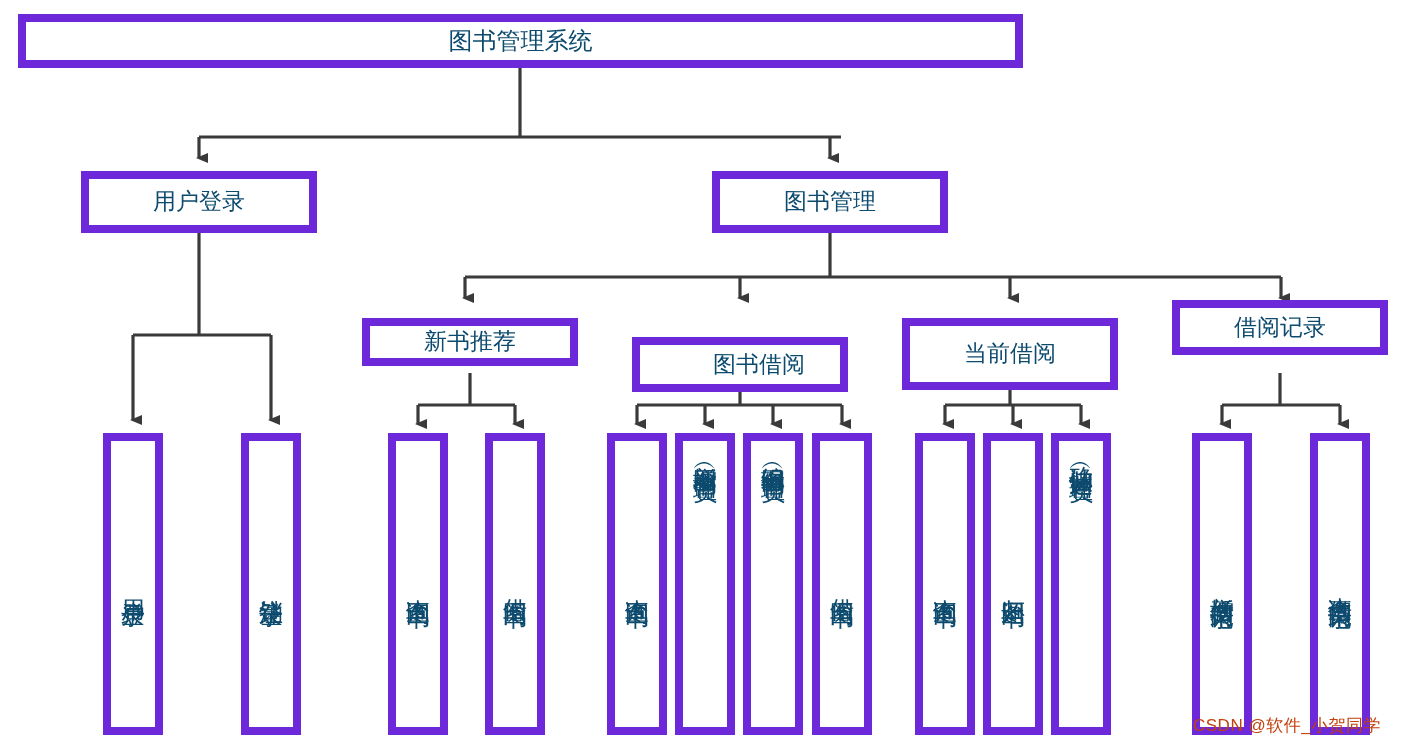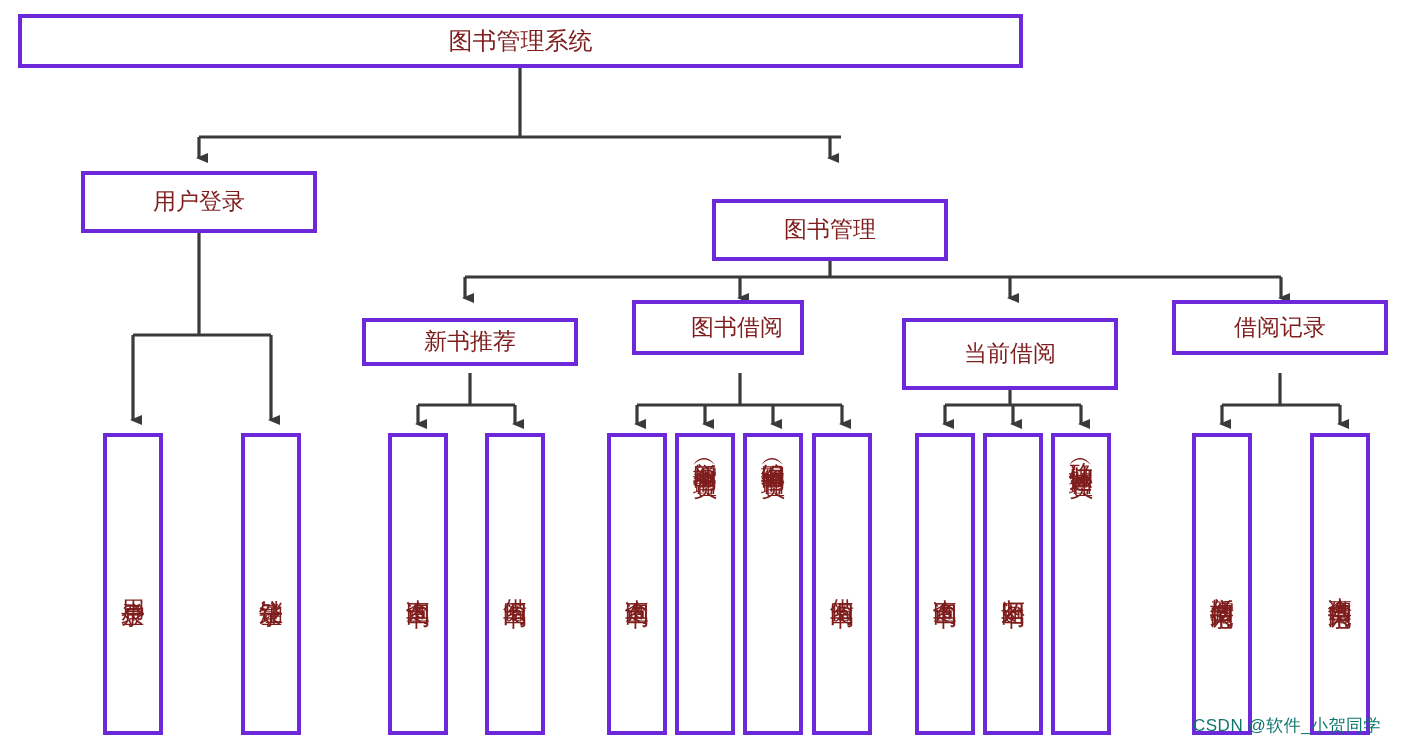--- a/index.html
+++ b/index.html
@@ -30,11 +30,11 @@
     position: absolute;
     box-sizing: border-box;
     background: #ffffff;
-    border: 4px solid #6d28d9;
+    border: 8px solid #6d28d9;
     display: flex;
     align-items: center;
     justify-content: center;
-    color: #7f1d1d;
+    color: #0c4a6e;
     z-index: 2;
   }
   .node .label {

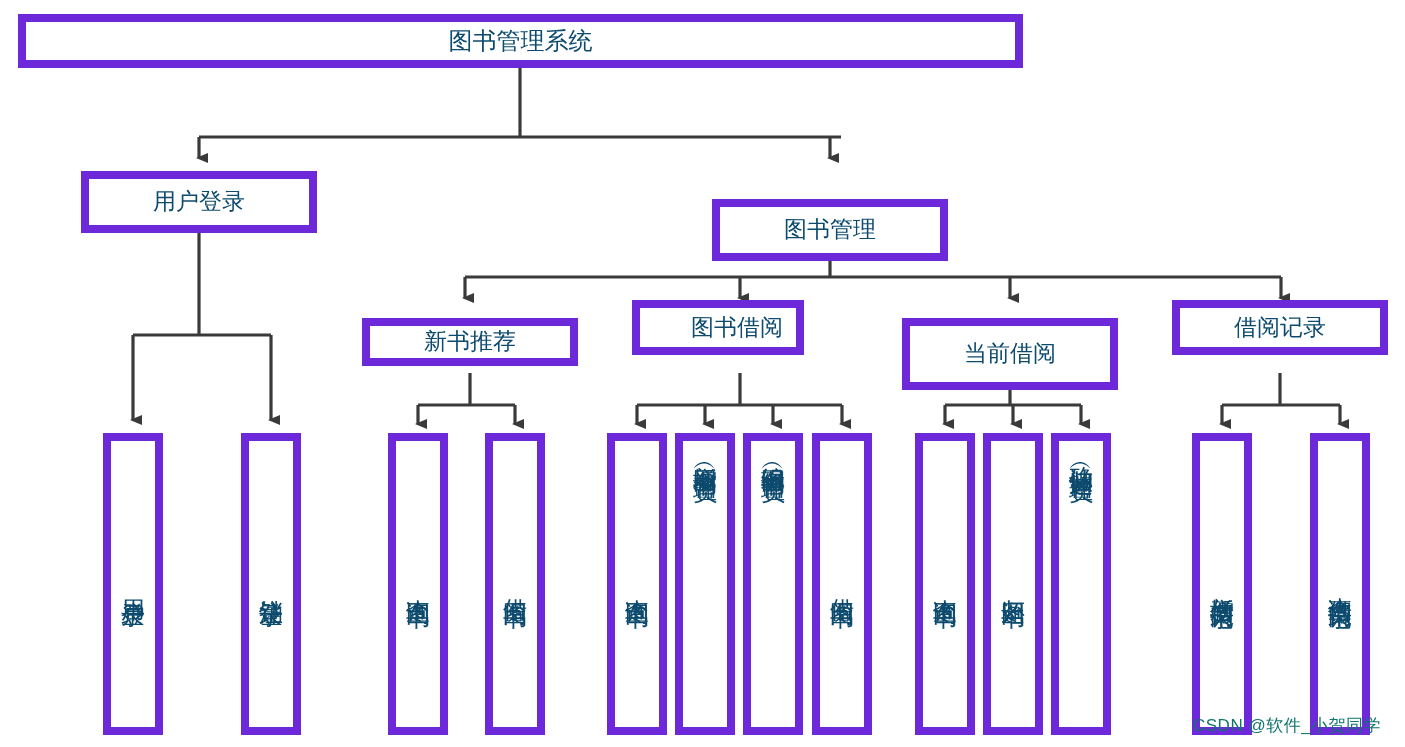--- a/index.html
+++ b/index.html
@@ -140,7 +140,7 @@
   <div class="node horiz" style="left:81px; top:171px; width:236px; height:62px;">
     <span class="label">用户登录</span>
   </div>
-  <div class="node horiz" style="left:712px; top:171px; width:236px; height:62px;margin-top:28px;">
+  <div class="node horiz" style="left:712px; top:171px; width:236px; height:62px;">
     <span class="label">图书管理</span>
   </div>
 

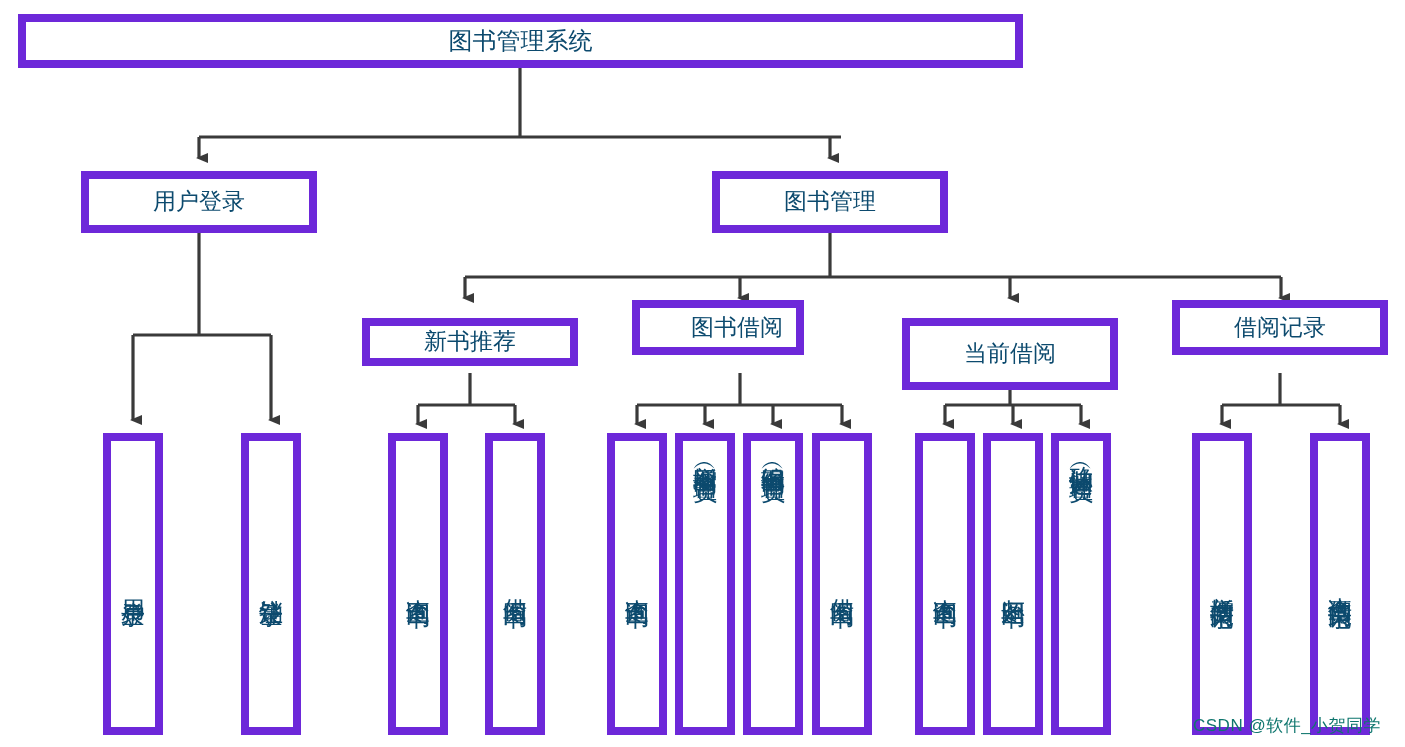--- a/index.html
+++ b/index.html
@@ -147,7 +147,7 @@
   <div class="node horiz" style="left:362px; top:318px; width:216px; height:48px;align-items:center;">
     <span class="label">新书推荐</span>
   </div>
-  <div class="node horiz" style="left:632px; top:300px; width:172px; height:55px;padding-left:38px;">
+  <div class="node horiz" style="left:632px; top:337px; width:216px; height:55px;padding-left:38px;">
     <span class="label">图书借阅</span>
   </div>
   <div class="node horiz" style="left:902px; top:318px; width:216px; height:72px;">

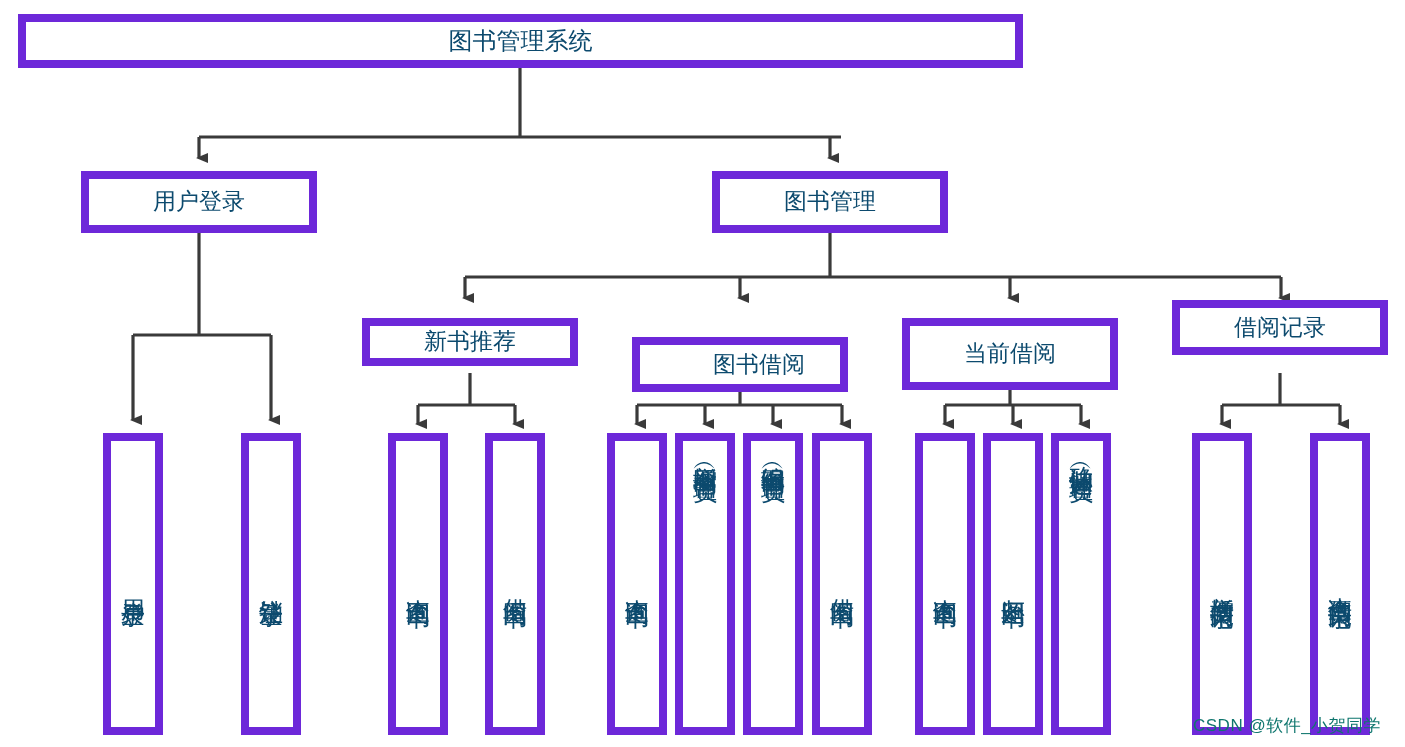--- a/index.html
+++ b/index.html
@@ -72,7 +72,7 @@
     left: 1193px;
     top: 714px;
     font-size: 17px;
-    color: #0f766e;
+    color: #c2410c;
     letter-spacing: 0.5px;
     white-space: nowrap;
     z-index: 5;

